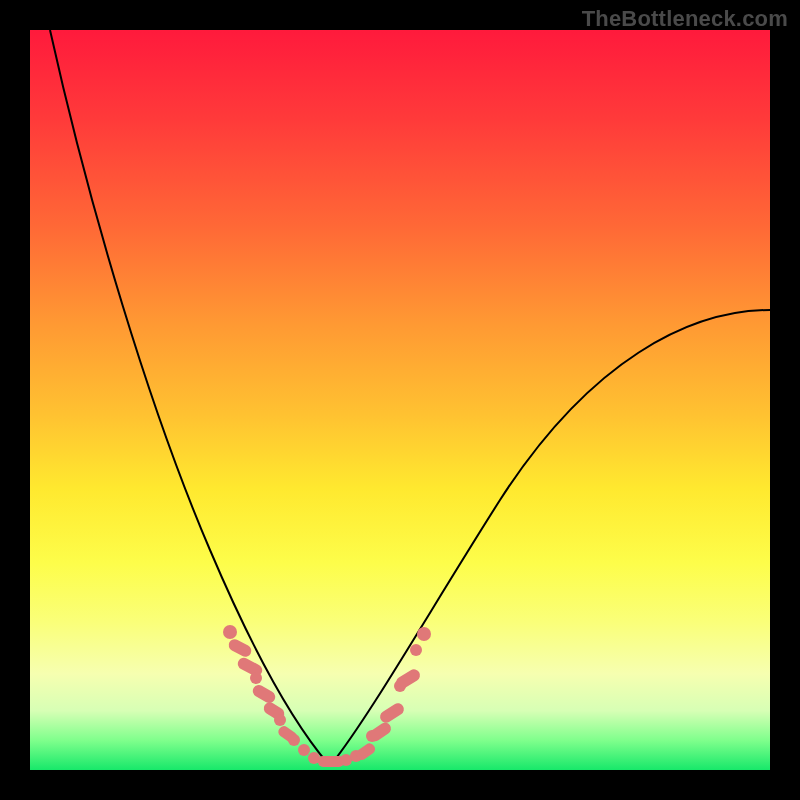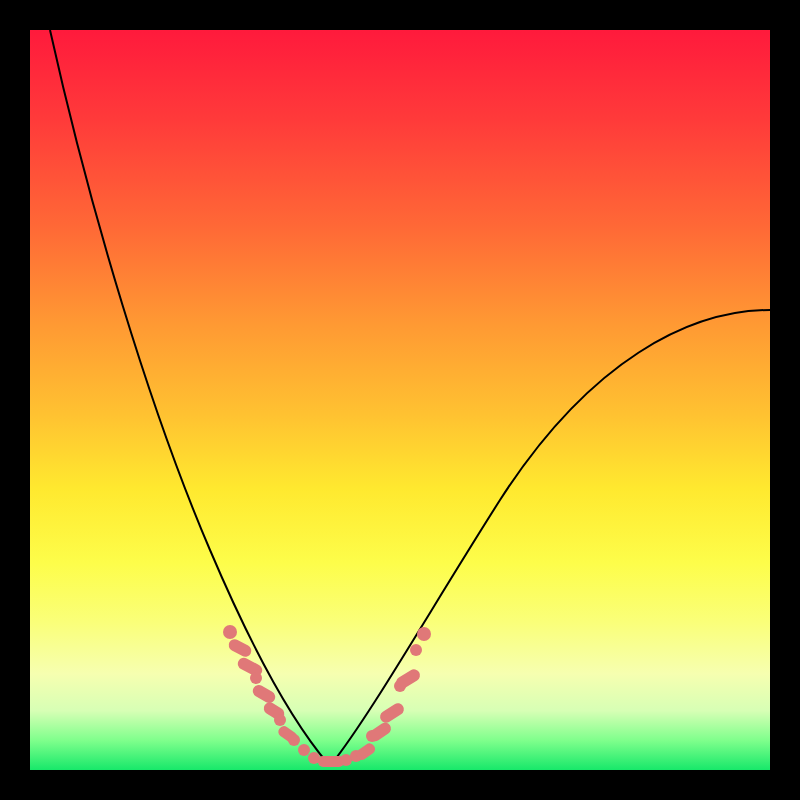--- a/index.html
+++ b/index.html
@@ -75,6 +75,7 @@
 
 <div class="frame">
 
+  <div class="branding">TheBottleneck.com</div>
 
   <div class="plot">
 

